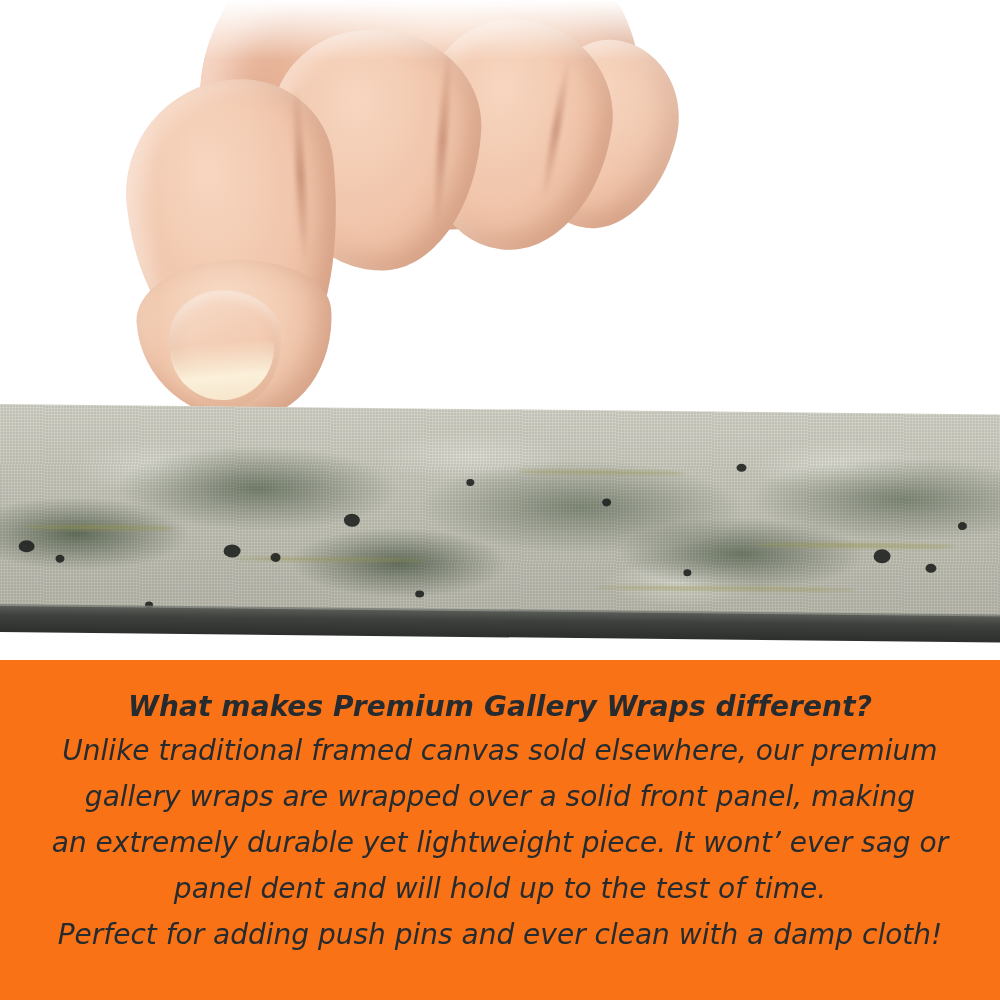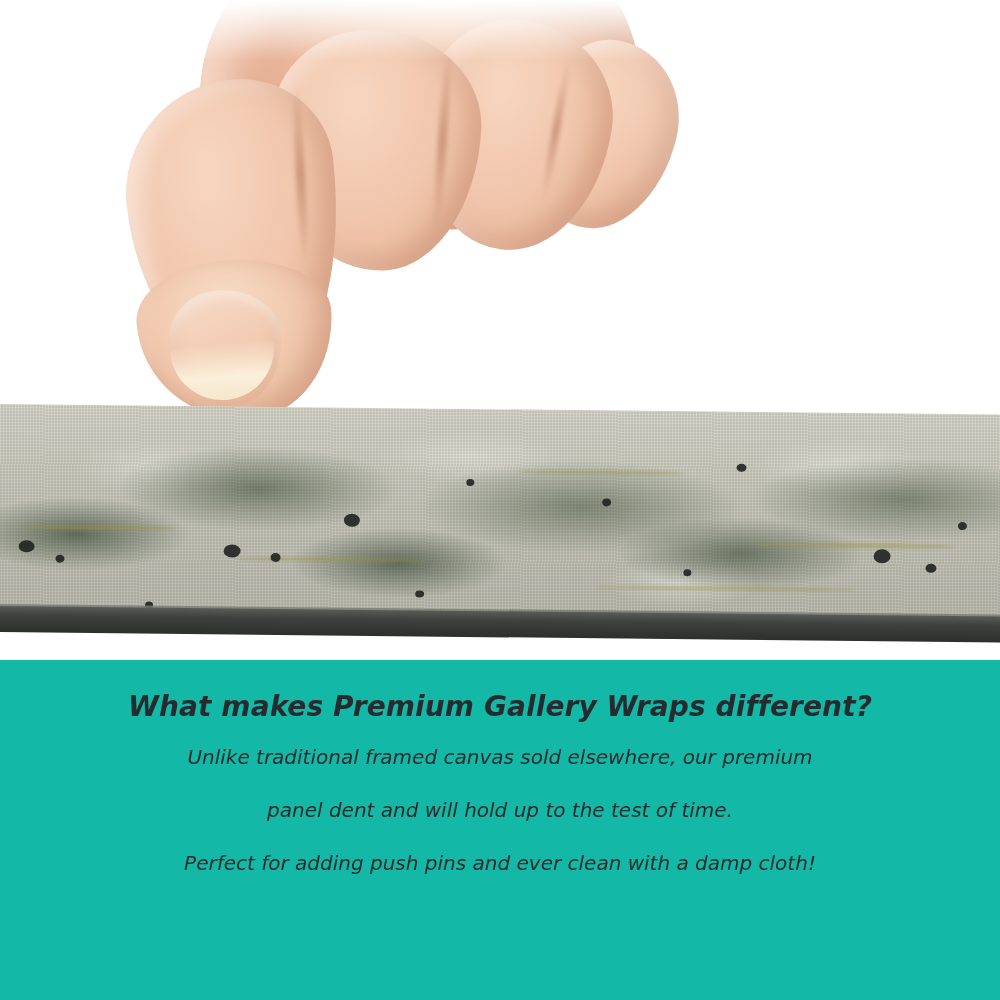--- a/index.html
+++ b/index.html
@@ -18,7 +18,7 @@
     position: relative;
     width: 1000px;
     height: 1000px;
-    background: #14b8a6;
+    background: #f97316;
   }
 
   

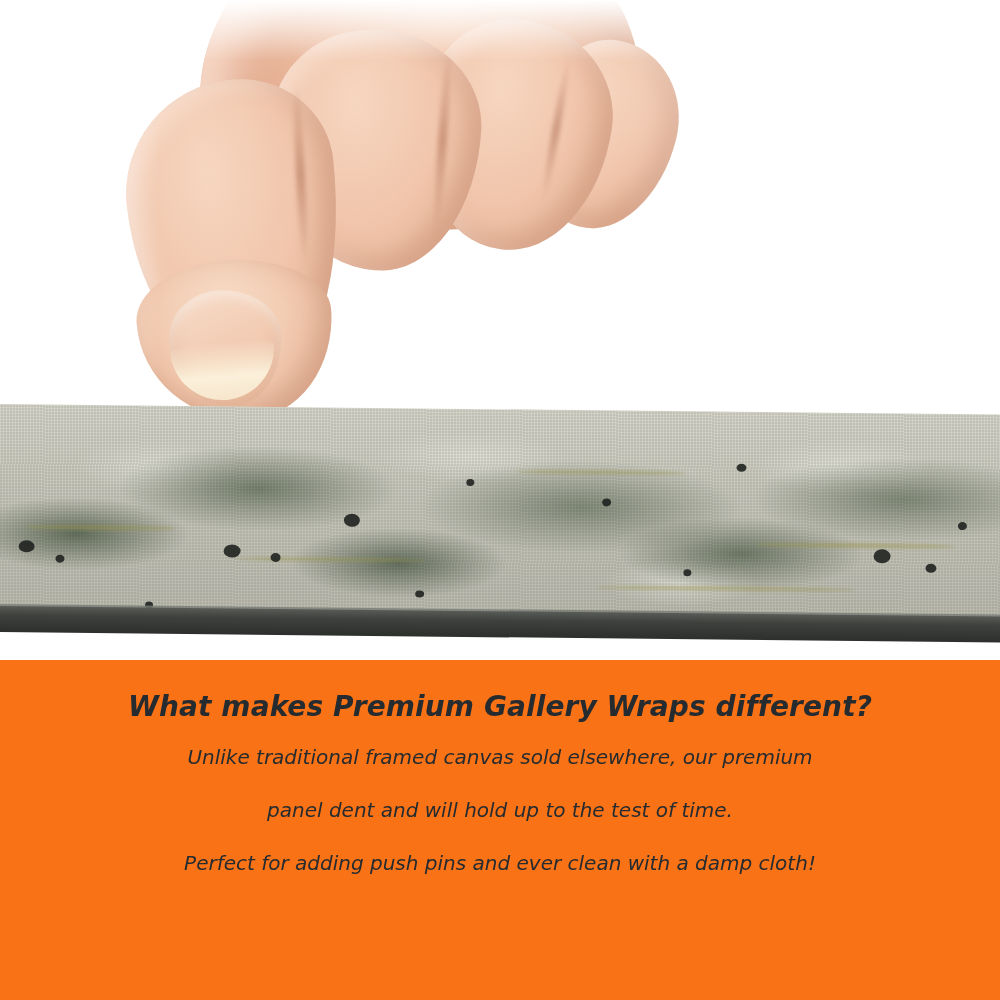--- a/index.html
+++ b/index.html
@@ -252,8 +252,8 @@
     letter-spacing: 0.1px;
   }
   .caption p {
-    margin: 16px;
-    font-size: 20px;
+    margin: 9px;
+    font-size: 28px;
     line-height: 37px;
     font-weight: 400;
   }

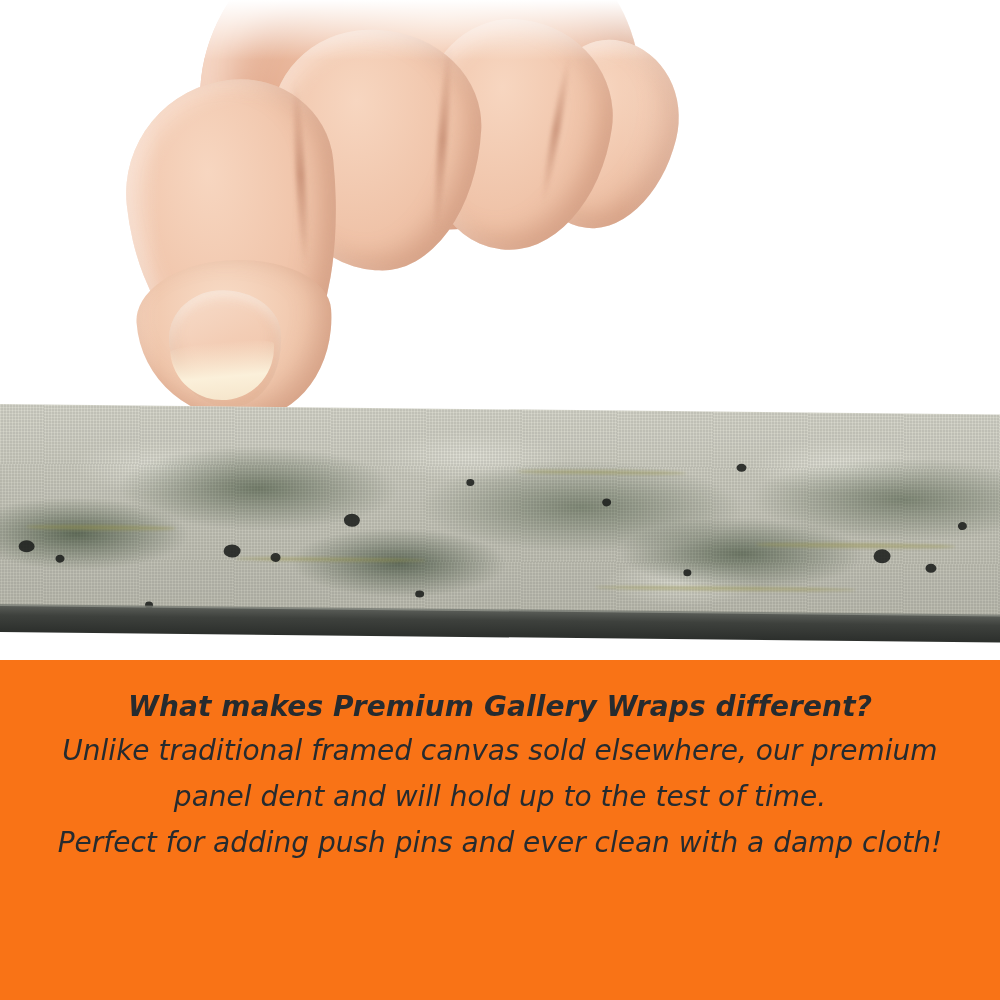--- a/index.html
+++ b/index.html
@@ -315,6 +315,7 @@
   <div class="caption">
     <h2>What makes Premium Gallery Wraps different?</h2>
     <p>Unlike traditional framed canvas sold elsewhere, our premium</p>
+    <p>gallery wraps are wrapped over a solid front panel, making</p>
     <p>panel dent and will hold up to the test of time.</p>
     <p>Perfect for adding push pins and ever clean with a damp cloth!</p>
   </div>

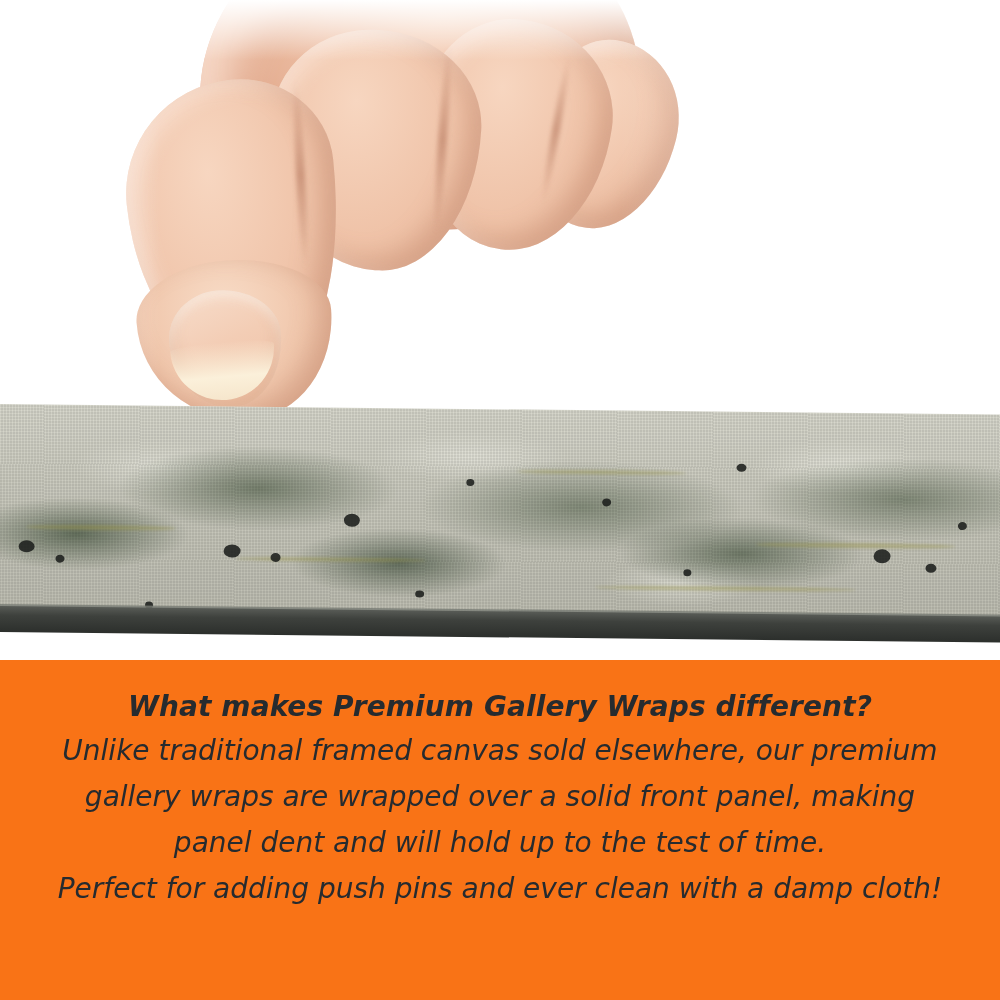--- a/index.html
+++ b/index.html
@@ -316,6 +316,7 @@
     <h2>What makes Premium Gallery Wraps different?</h2>
     <p>Unlike traditional framed canvas sold elsewhere, our premium</p>
     <p>gallery wraps are wrapped over a solid front panel, making</p>
+    <p>an extremely durable yet lightweight piece. It wont’ ever sag or</p>
     <p>panel dent and will hold up to the test of time.</p>
     <p>Perfect for adding push pins and ever clean with a damp cloth!</p>
   </div>

